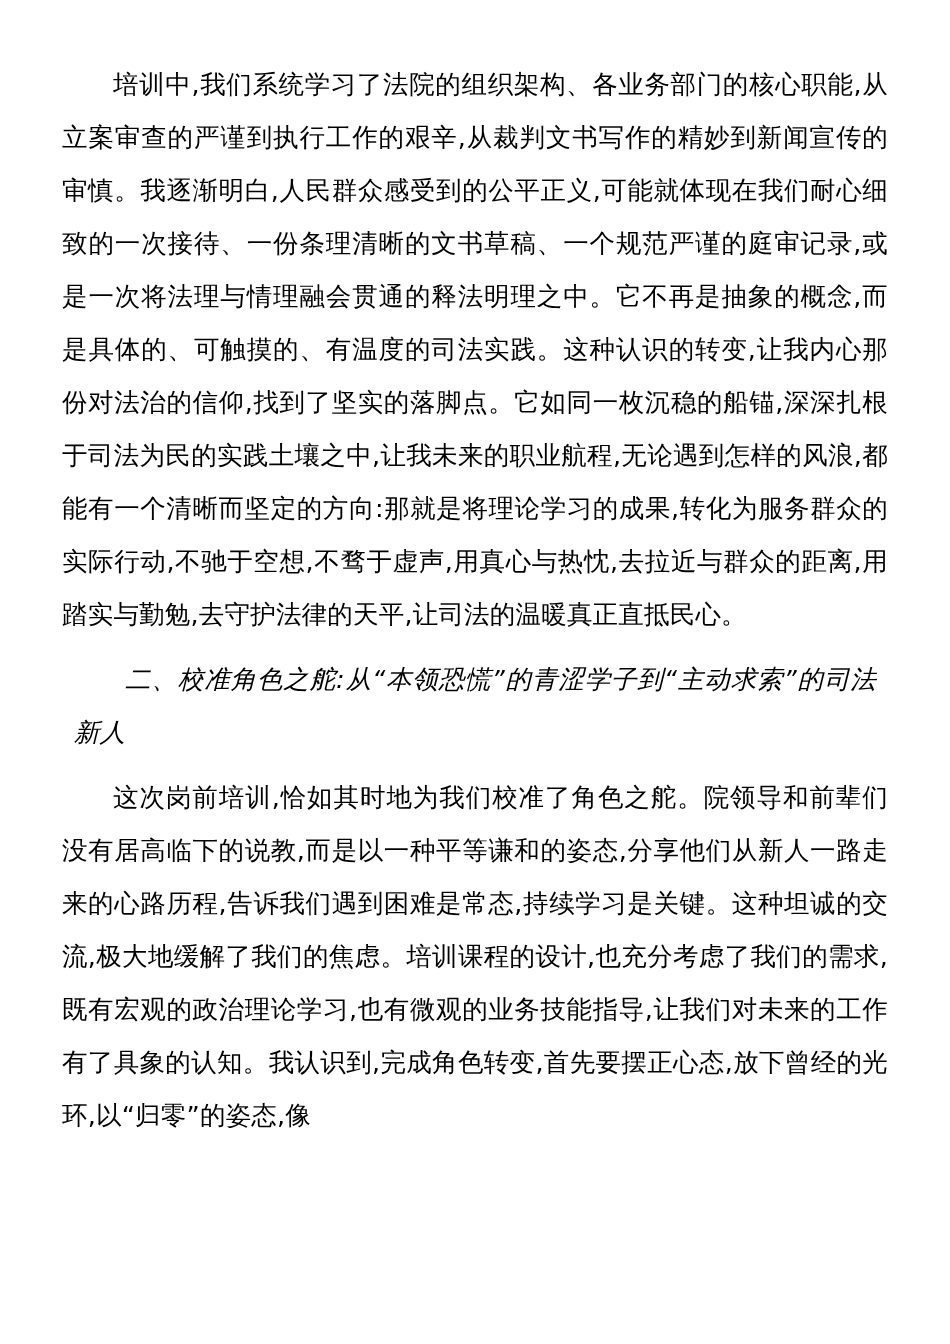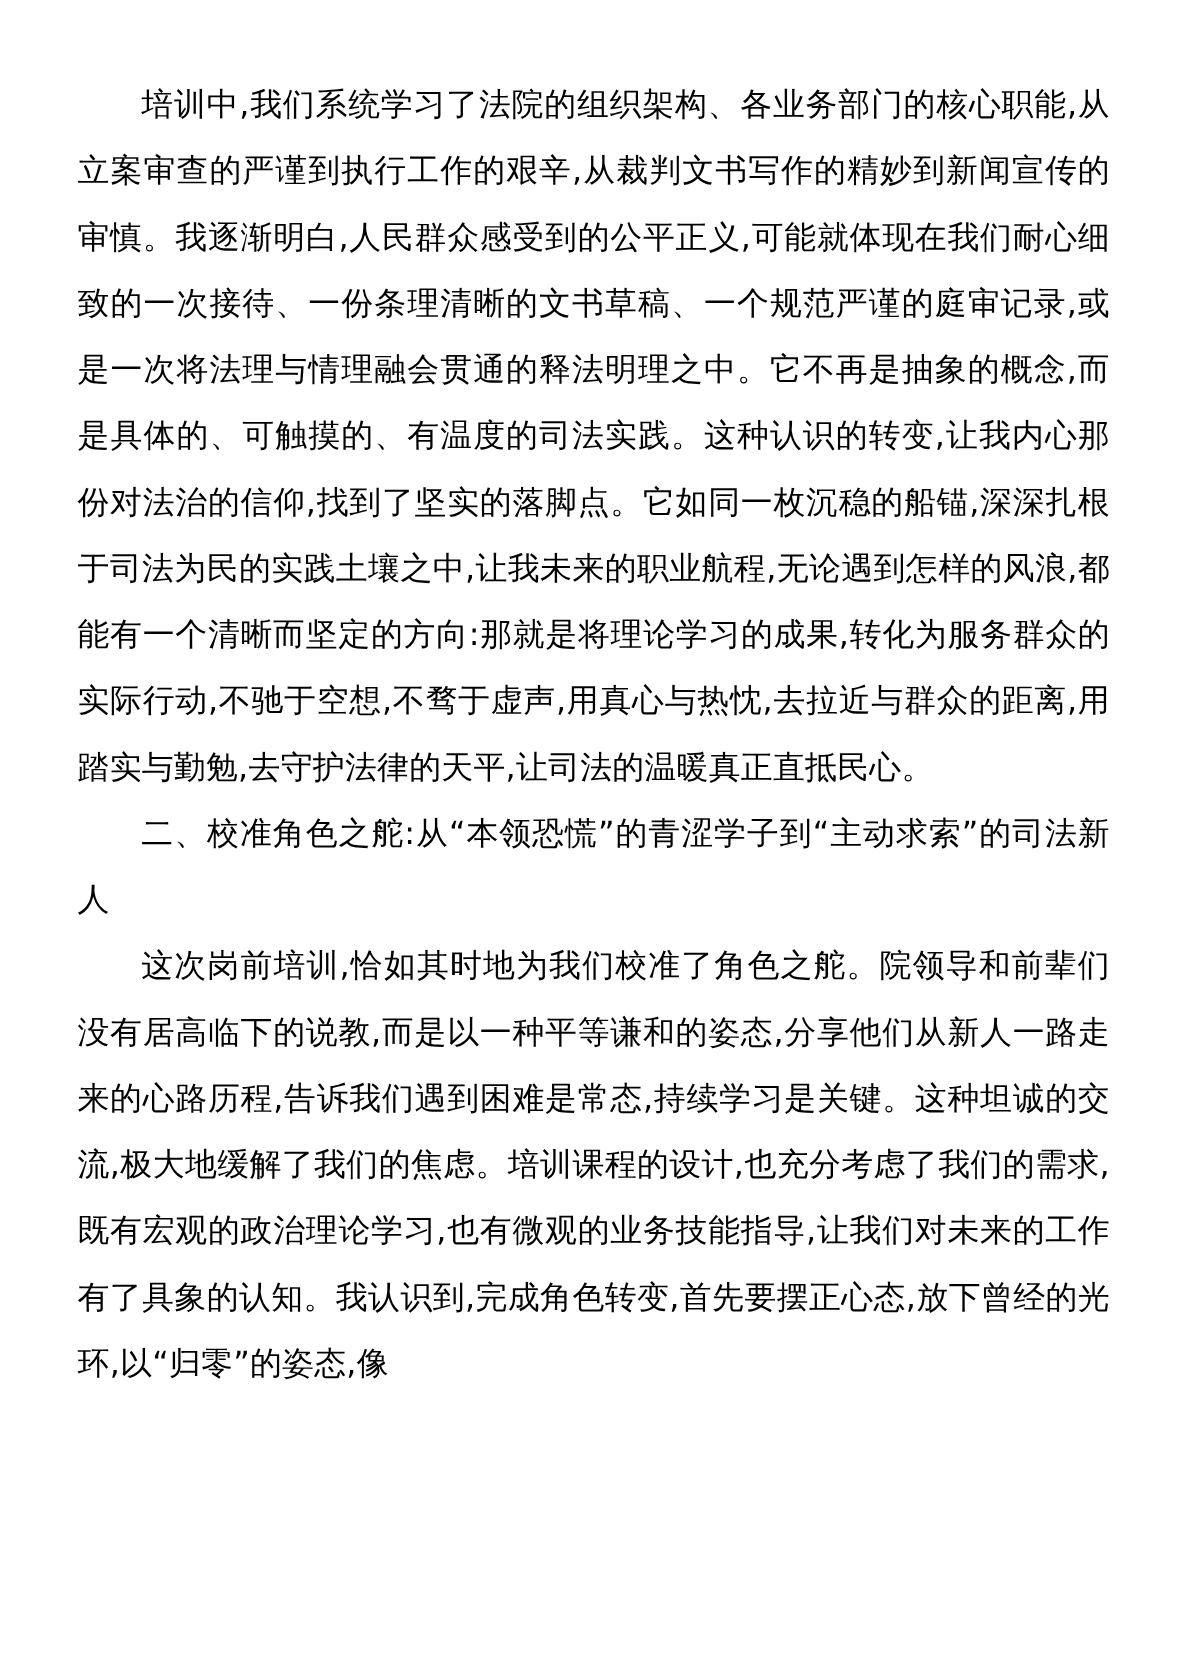--- a/index.html
+++ b/index.html
@@ -34,8 +34,9 @@
     white-space: normal;
   }
   p.heading {
-    margin: 0;
+    margin: 12px;
     text-indent: 2em;
+    font-style: italic;
   }
 </style>
 </head>

